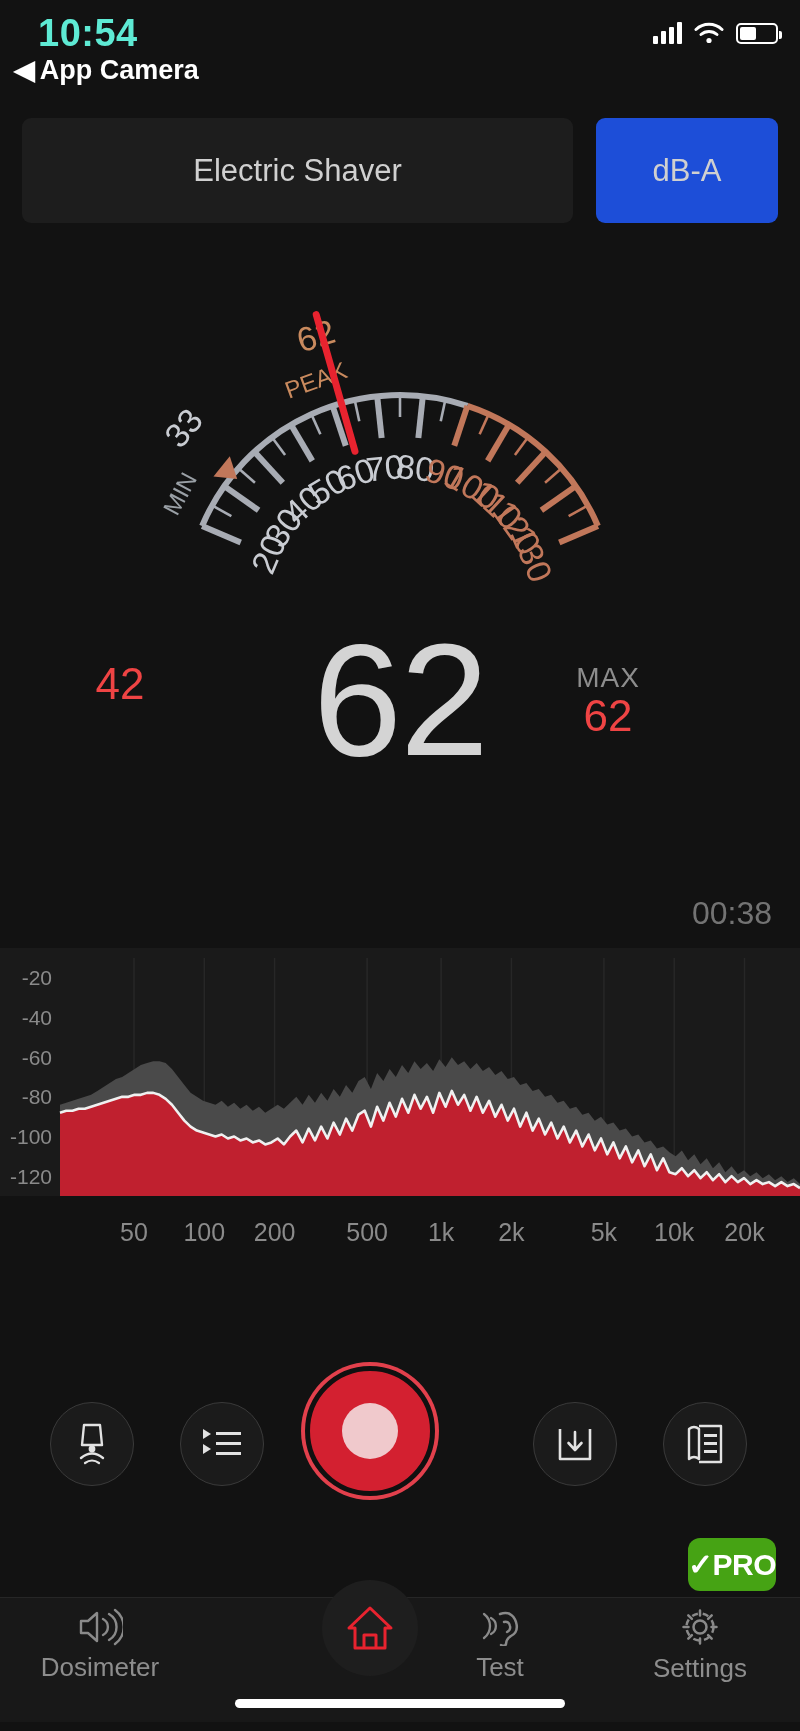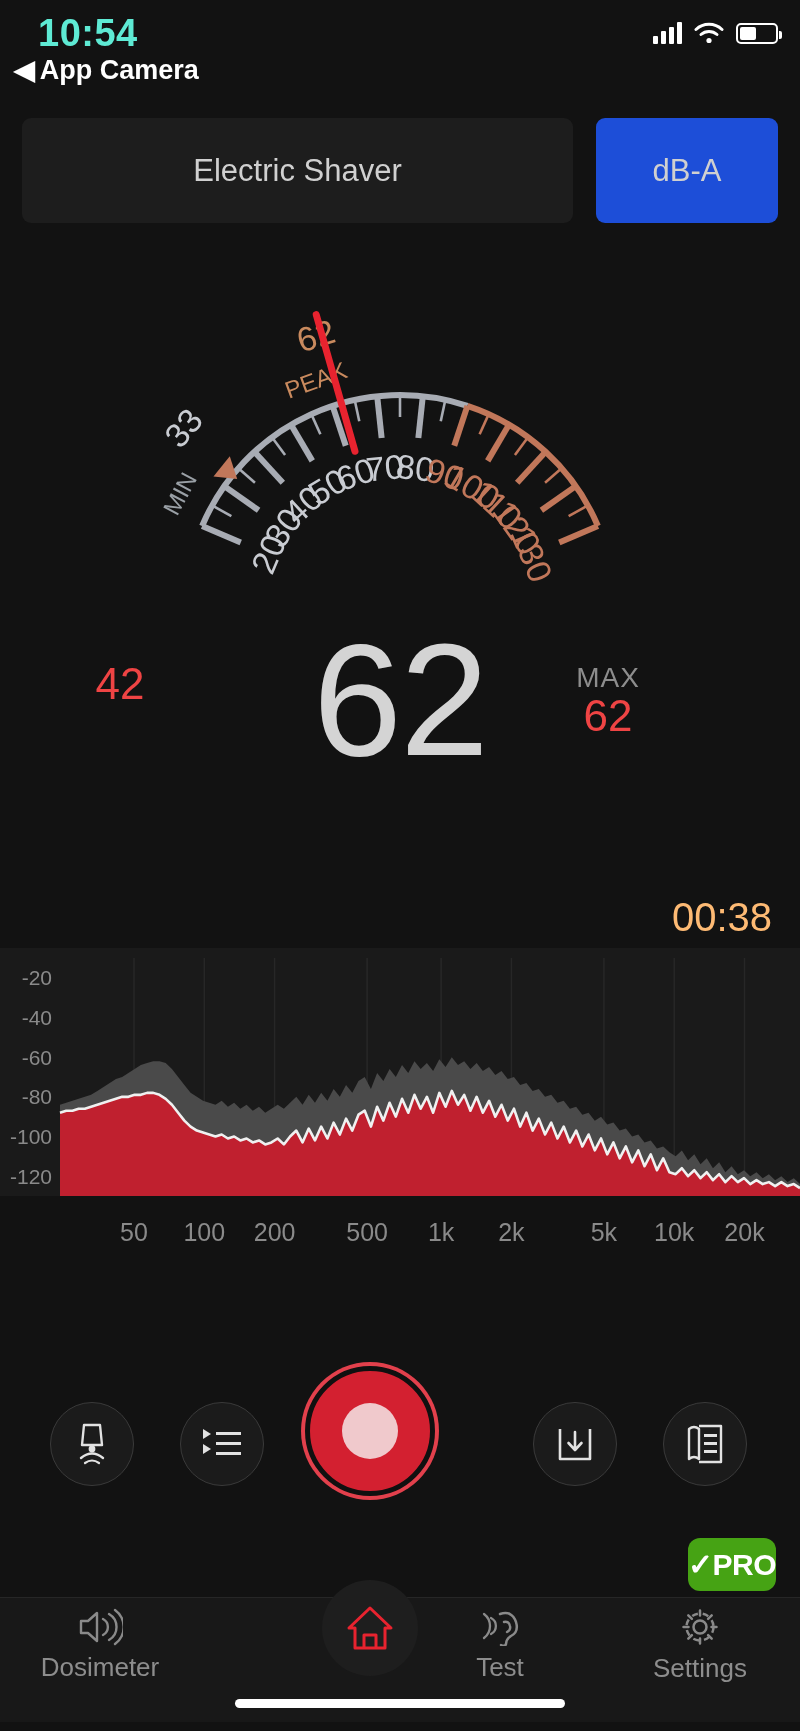--- a/index.html
+++ b/index.html
@@ -90,7 +90,7 @@
   
   .timer {
     position:absolute; right:28px; top:895px;
-    font-size:40px; color:#fdba74; font-weight:300;
+    font-size:32px; color:#737373; font-weight:300;
   }
 
   

